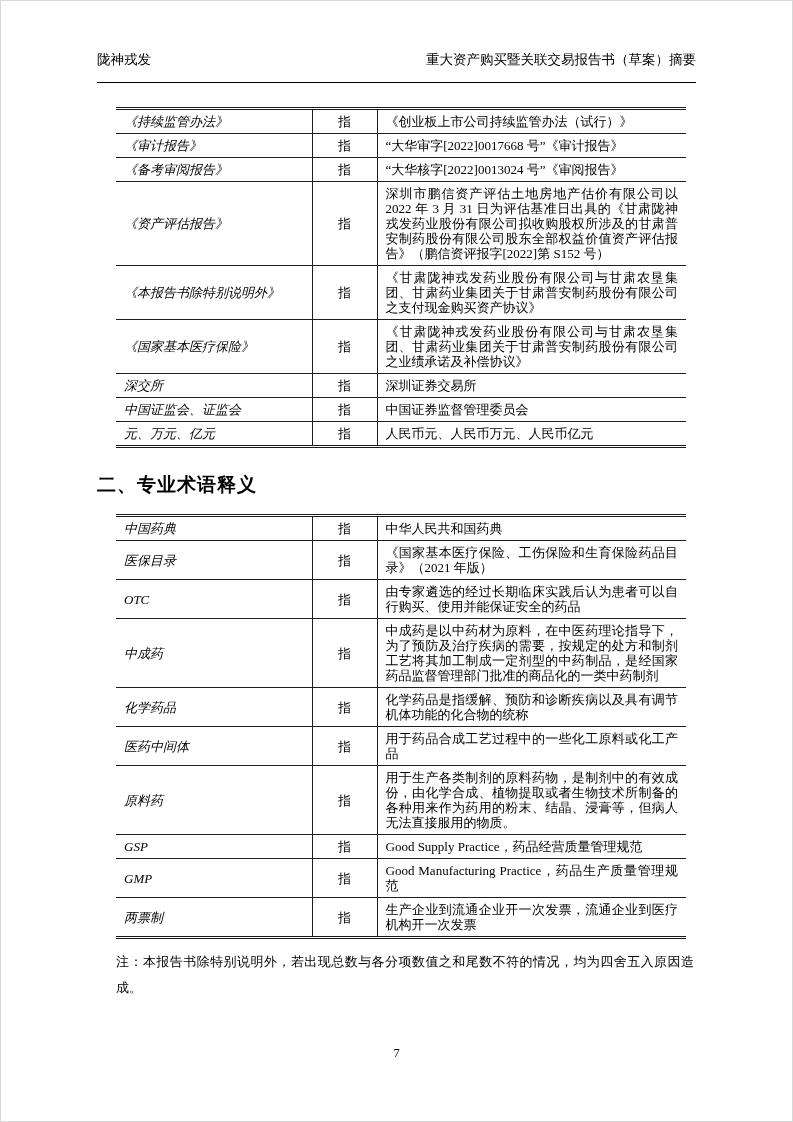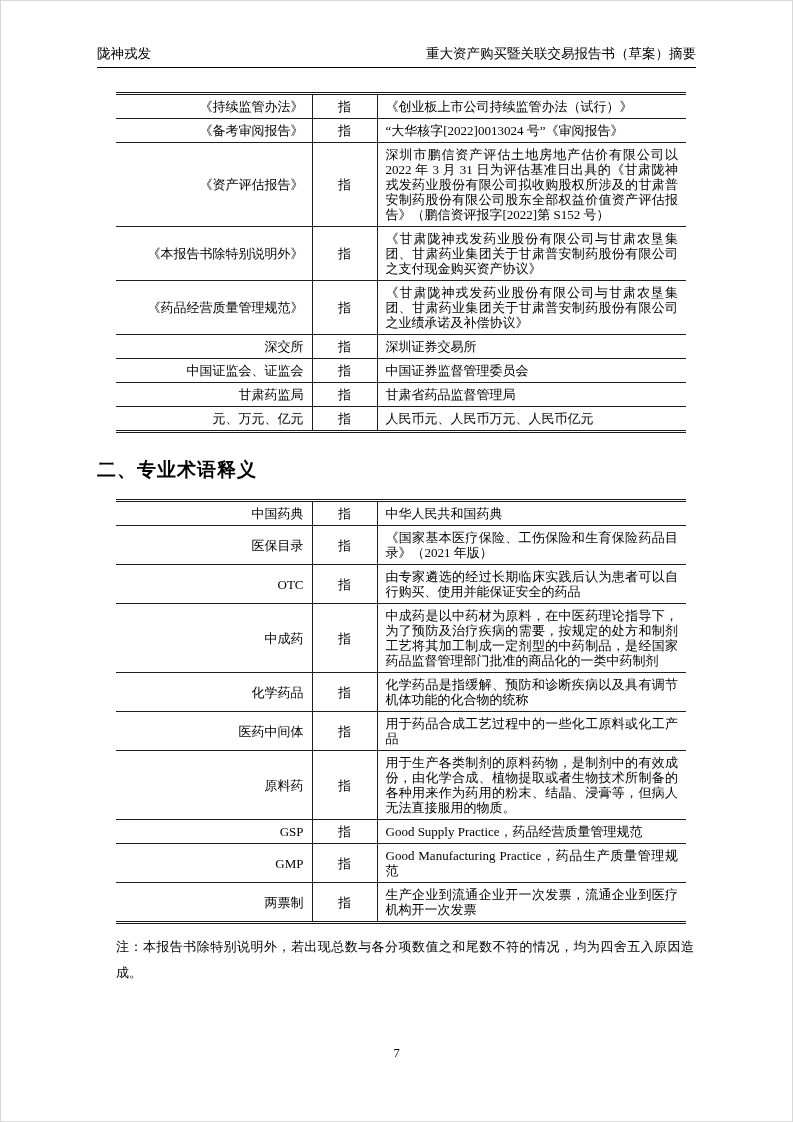--- a/index.html
+++ b/index.html
@@ -24,8 +24,9 @@
     justify-content: space-between;
     align-items: flex-end;
     font-size: 13.5px;
-    padding-bottom: 4px;
+    padding-bottom: 13px;
     border-bottom: 1px solid #000000;
+    margin-top: 6px;
   }
 
   .tbl-wrap { margin: 24px 10px 0 19px; }

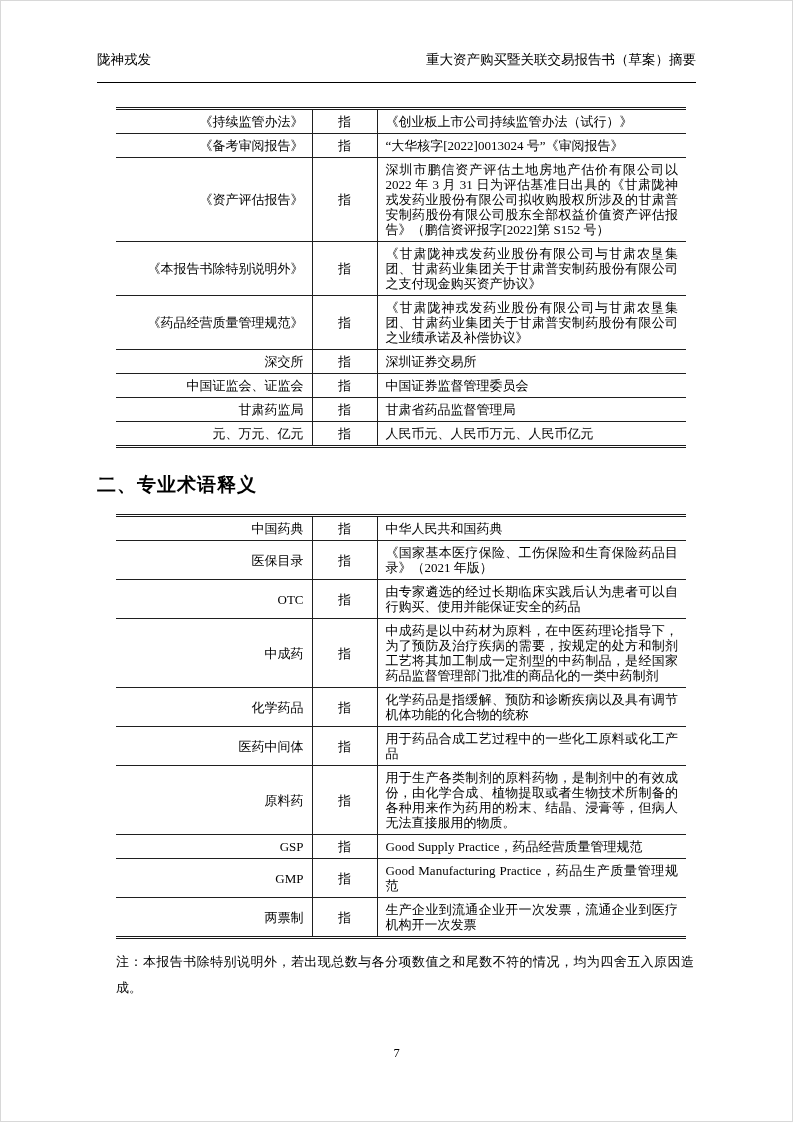--- a/index.html
+++ b/index.html
@@ -44,7 +44,7 @@
     padding: 4px 8px;
     vertical-align: middle;
   }
-  td.c-term { width: 196px; text-align: right; }
+  td.c-term { width: 196px; text-align: left; font-style: italic; }
   td.c-mid {
     width: 65px;
     text-align: center;

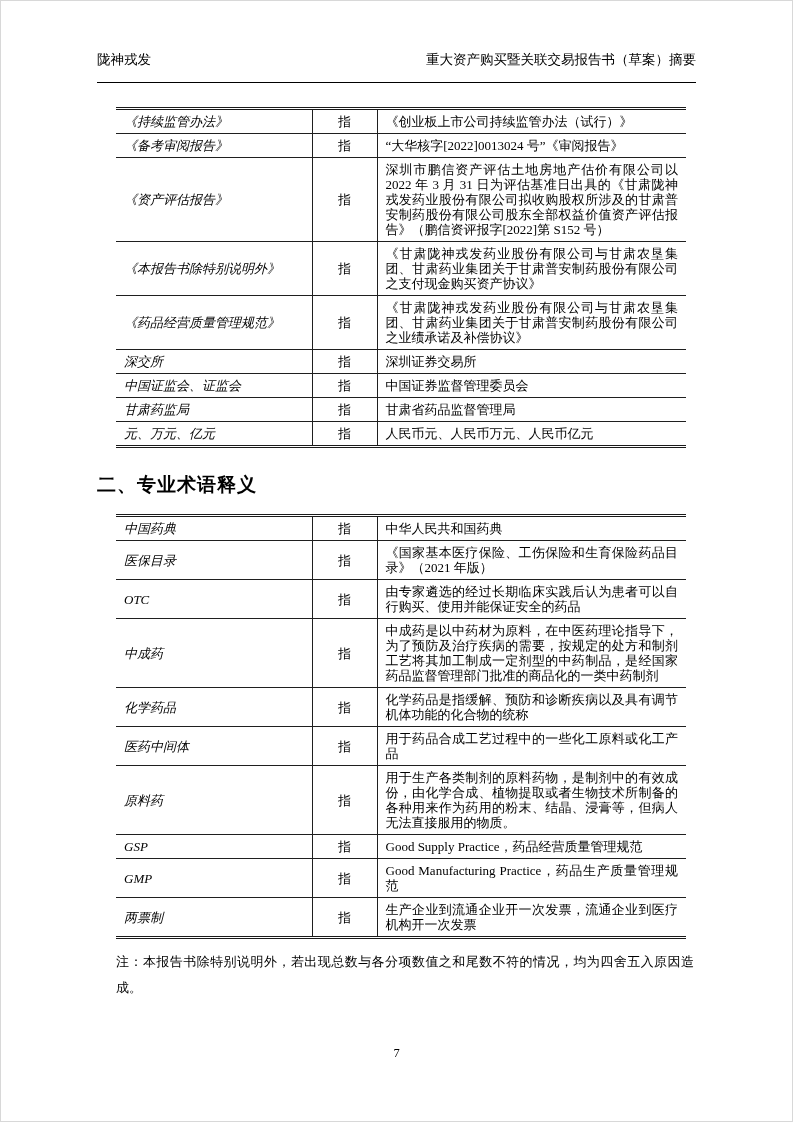--- a/index.html
+++ b/index.html
@@ -98,6 +98,11 @@
             <td class="c-def">《创业板上市公司持续监管办法（试行）》</td>
           </tr>
             <tr>
+            <td class="c-term">《审计报告》</td>
+            <td class="c-mid">指</td>
+            <td class="c-def">“大华审字[2022]0017668 号”《审计报告》</td>
+          </tr>
+            <tr>
             <td class="c-term">《备考审阅报告》</td>
             <td class="c-mid">指</td>
             <td class="c-def">“大华核字[2022]0013024 号”《审阅报告》</td>

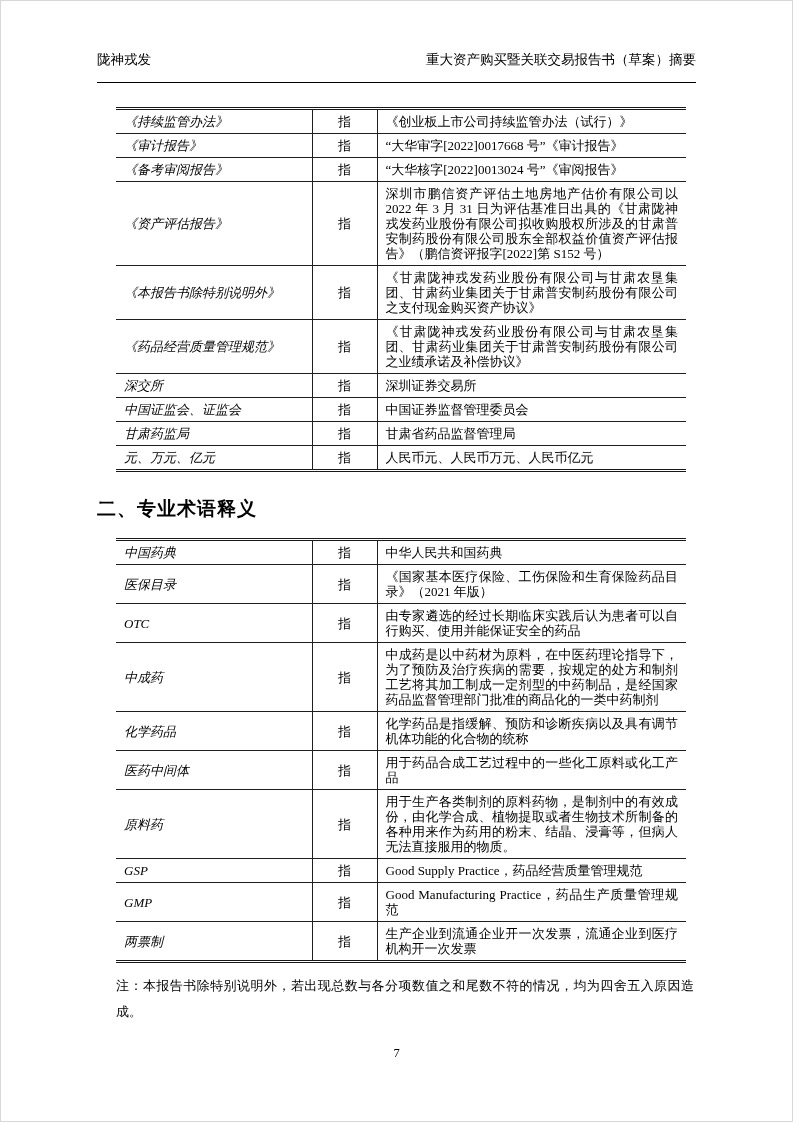--- a/index.html
+++ b/index.html
@@ -118,7 +118,7 @@
             <td class="c-def">《甘肃陇神戎发药业股份有限公司与甘肃农垦集团、甘肃药业集团关于甘肃普安制药股份有限公司之支付现金购买资产协议》</td>
           </tr>
             <tr>
-            <td class="c-term">《药品经营质量管理规范》</td>
+            <td class="c-term">《国家基本医疗保险》</td>
             <td class="c-mid">指</td>
             <td class="c-def">《甘肃陇神戎发药业股份有限公司与甘肃农垦集团、甘肃药业集团关于甘肃普安制药股份有限公司之业绩承诺及补偿协议》</td>
           </tr>

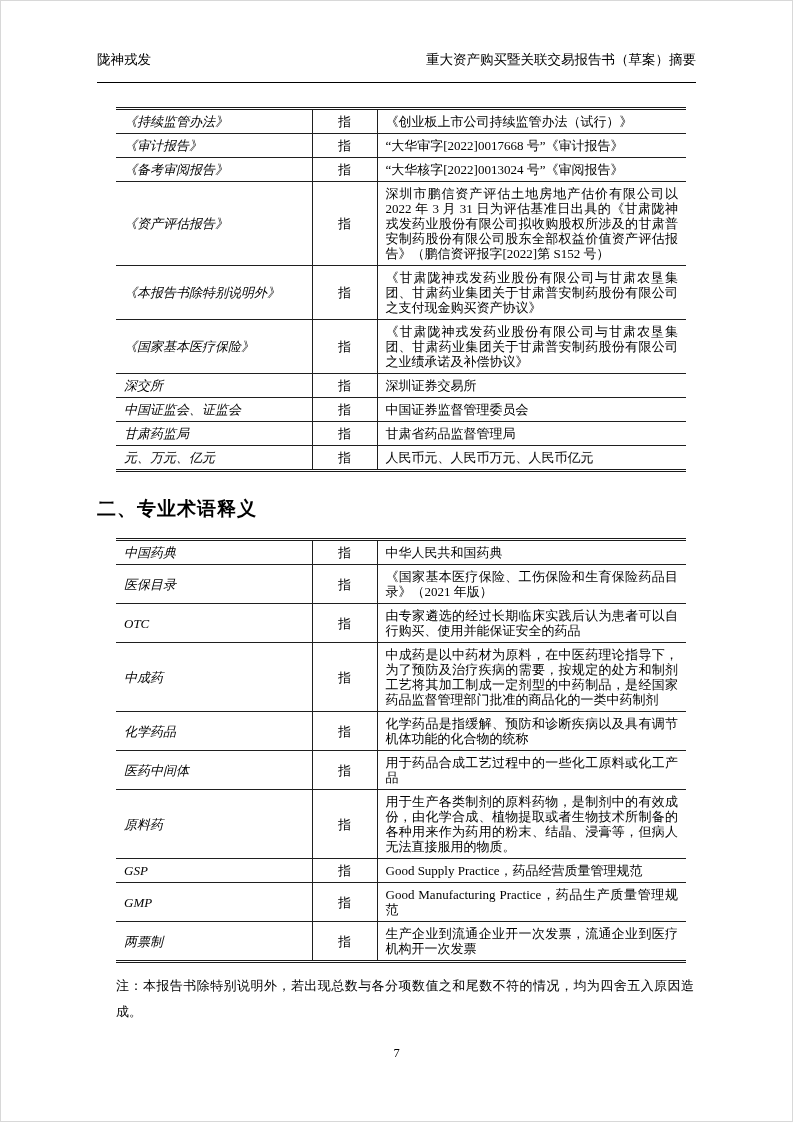--- a/index.html
+++ b/index.html
@@ -133,11 +133,6 @@
             <td class="c-def">中国证券监督管理委员会</td>
           </tr>
             <tr>
-            <td class="c-term">甘肃药监局</td>
-            <td class="c-mid">指</td>
-            <td class="c-def">甘肃省药品监督管理局</td>
-          </tr>
-            <tr>
             <td class="c-term">元、万元、亿元</td>
             <td class="c-mid">指</td>
             <td class="c-def">人民币元、人民币万元、人民币亿元</td>

